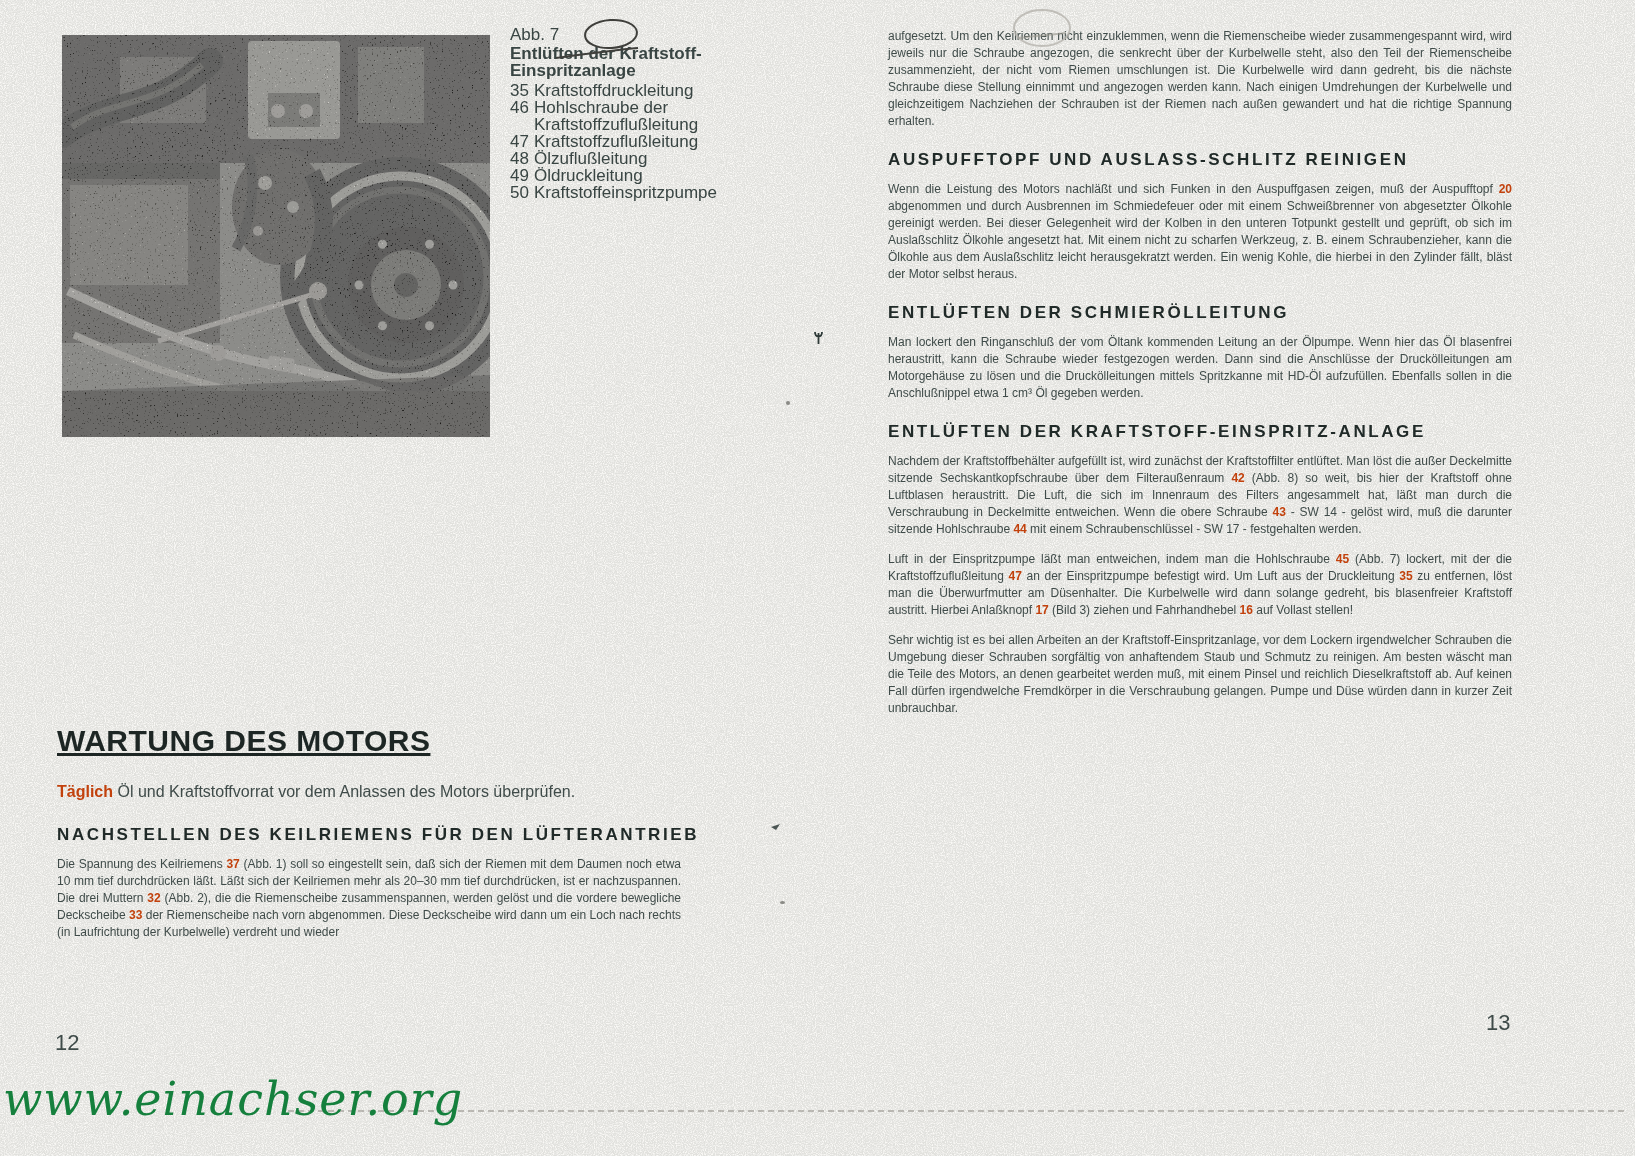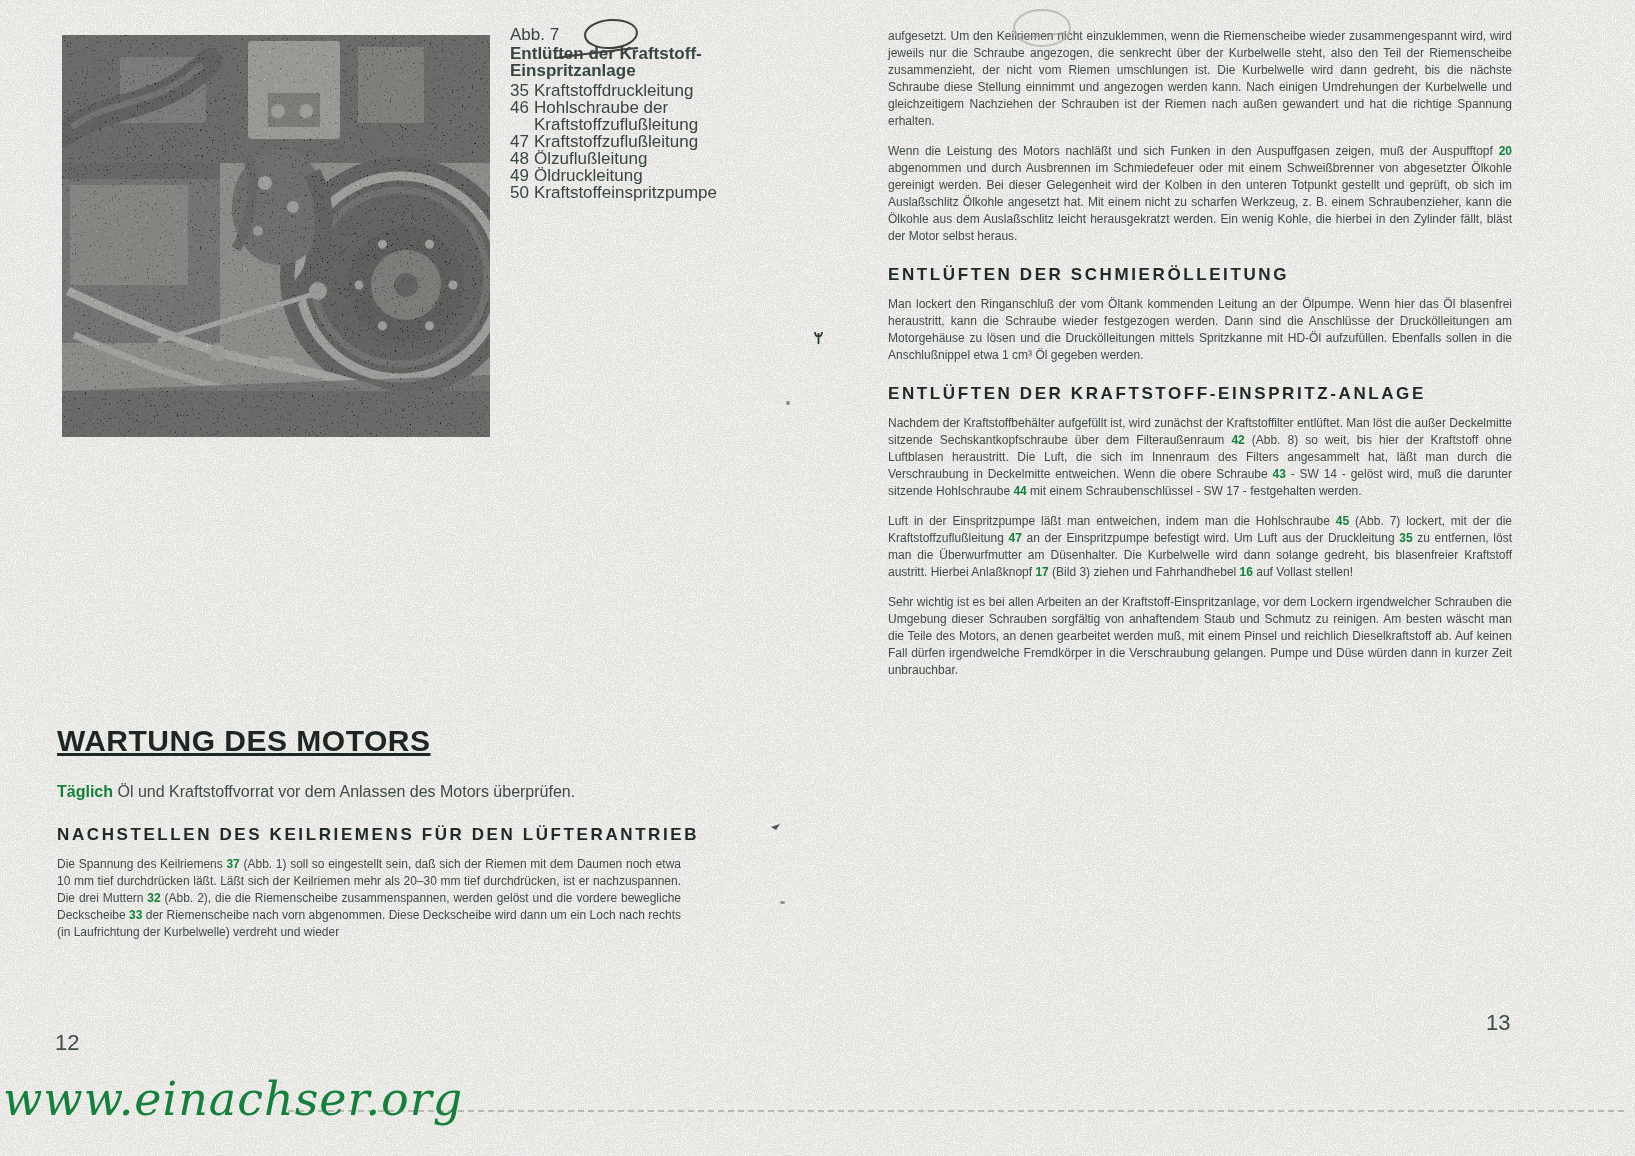--- a/index.html
+++ b/index.html
@@ -194,6 +194,7 @@
 <div class="layer right-col">
   <p class="body"><span>aufgesetzt. Um den Keilriemen nicht einzuklemmen, wenn die Riemenscheibe wieder zusammengespannt wird, wird jeweils nur die Schraube angezogen, die senkrecht über der Kurbelwelle steht, also den Teil der Riemenscheibe zusammenzieht, der nicht vom Riemen umschlungen ist. Die Kurbelwelle wird dann gedreht, bis die nächste Schraube diese Stellung einnimmt und angezogen werden kann. Nach einigen Umdrehungen der Kurbelwelle und gleichzeitigem Nachziehen der Schrauben ist der Riemen nach außen gewandert und hat die richtige Spannung erhalten.</span></p>
 
+  <h2 class="sec">AUSPUFFTOPF UND AUSLASS-SCHLITZ REINIGEN</h2>
   <p class="body"><span>Wenn die Leistung des Motors nachläßt und sich Funken in den Auspuffgasen zeigen, muß der Auspufftopf </span><b>20</b><span> abgenommen und durch Ausbrennen im Schmiedefeuer oder mit einem Schweißbrenner von abgesetzter Ölkohle gereinigt werden. Bei dieser Gelegenheit wird der Kolben in den unteren Totpunkt gestellt und geprüft, ob sich im Auslaßschlitz Ölkohle angesetzt hat. Mit einem nicht zu scharfen Werkzeug, z. B. einem Schraubenzieher, kann die Ölkohle aus dem Auslaßschlitz leicht herausgekratzt werden. Ein wenig Kohle, die hierbei in den Zylinder fällt, bläst der Motor selbst heraus.</span></p>
 
   <h2 class="sec">ENTLÜFTEN DER SCHMIERÖLLEITUNG</h2>

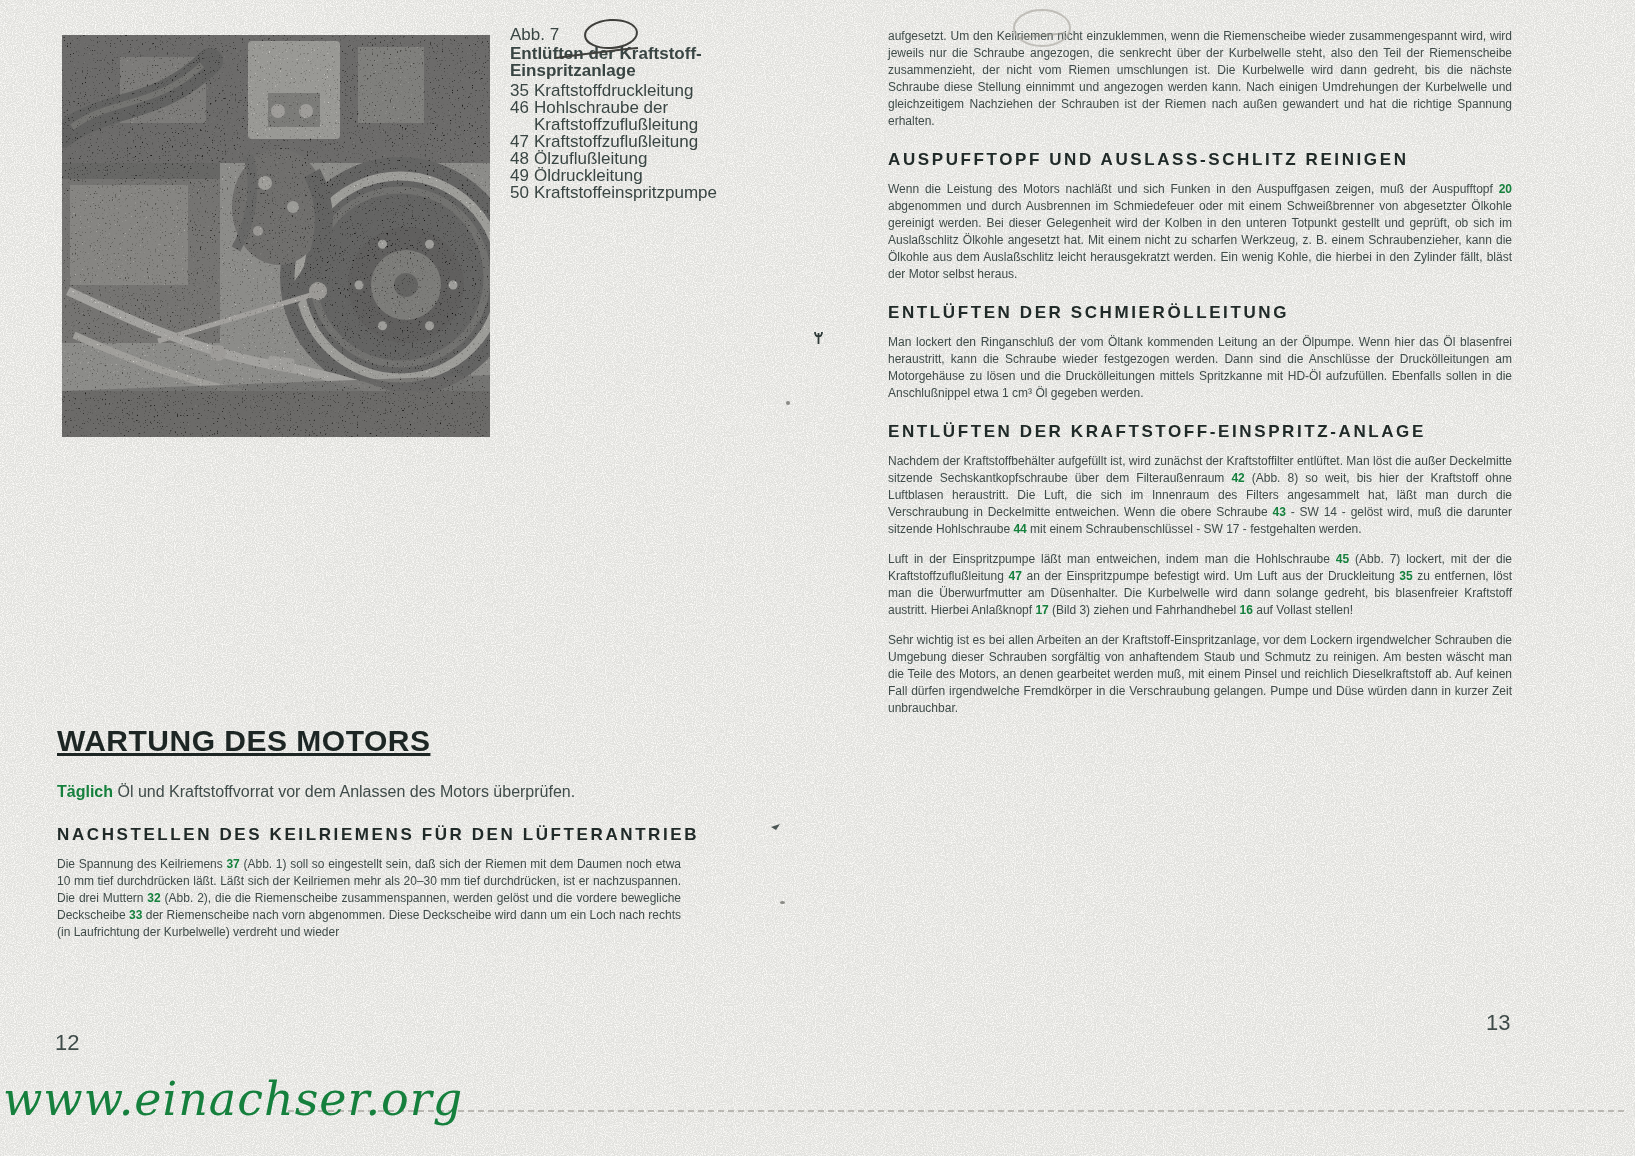--- a/index.html
+++ b/index.html
@@ -49,7 +49,7 @@
   p.intro { font-size: 16px; margin: 0 0 24px 0; }
   .right-col p.body { margin: 0 0 13px 0; }
   .right-col h2.sec { margin: 20px 0 11px 0; }
-  p.body b, p.intro b { color: #15803d; }
+  p.body b, p.intro b { color: #c2410c; }
 
   
   .pagenum { font-size: 22px; color: #3f4b49; }

